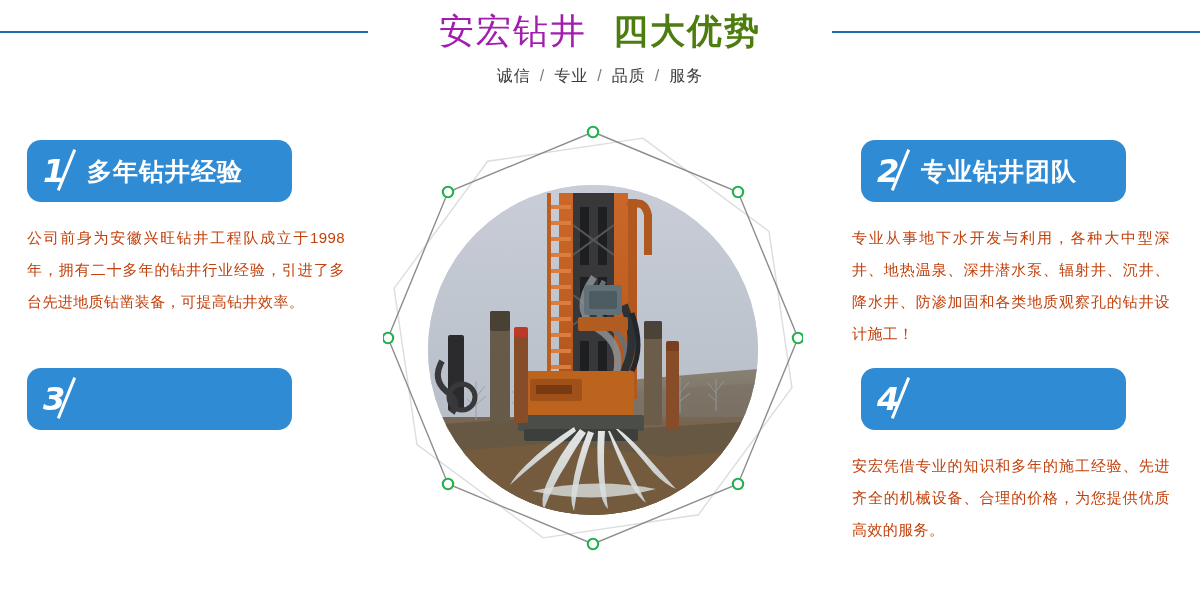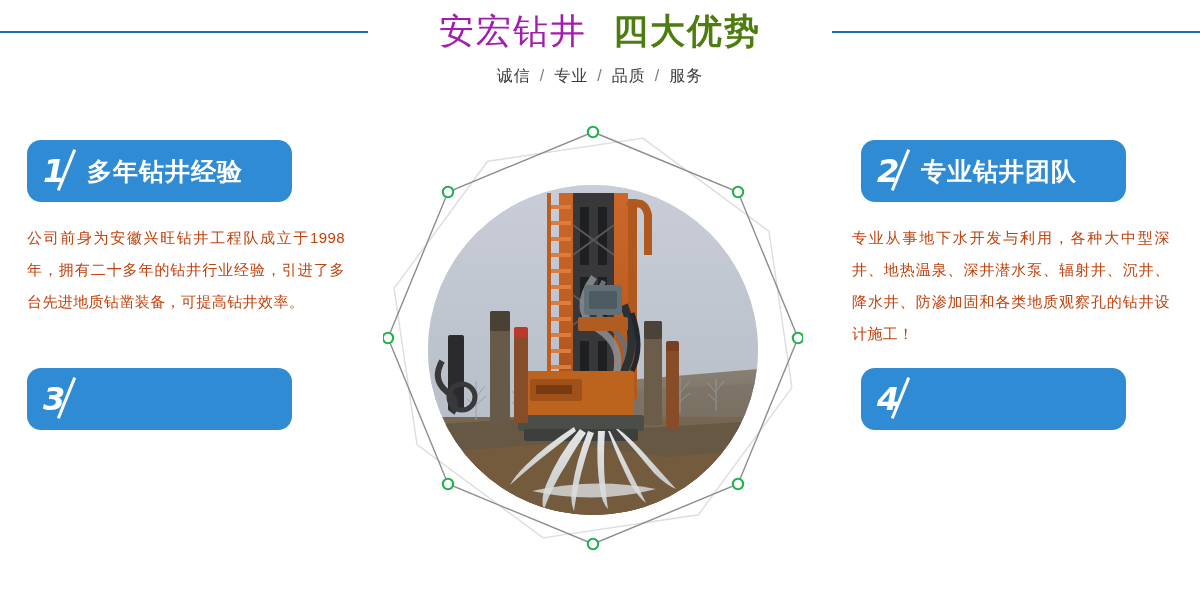--- a/index.html
+++ b/index.html
@@ -232,6 +232,7 @@
         <span class="num-slash"></span>
       </span>
     </div>
+    <div class="card-body">安宏凭借专业的知识和多年的施工经验、先进齐全的机械设备、合理的价格，为您提供优质高效的服务。</div>
   </div>
 
   <div class="center-graphic">

